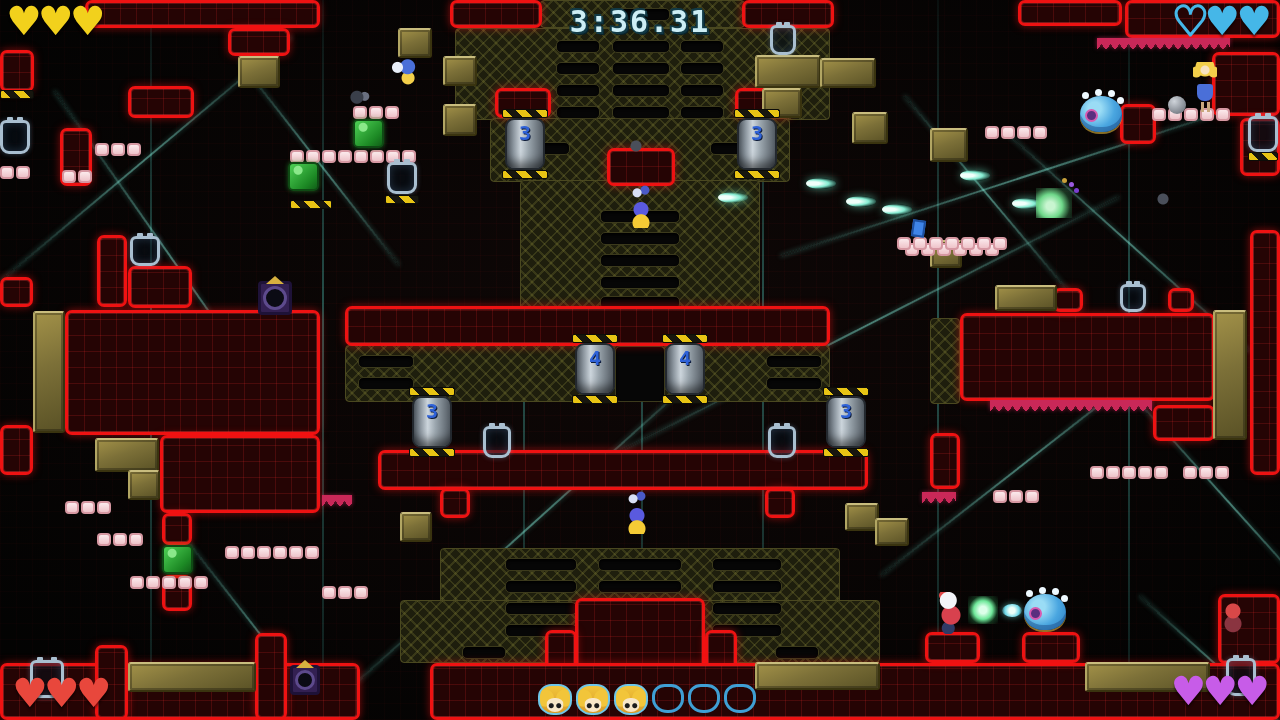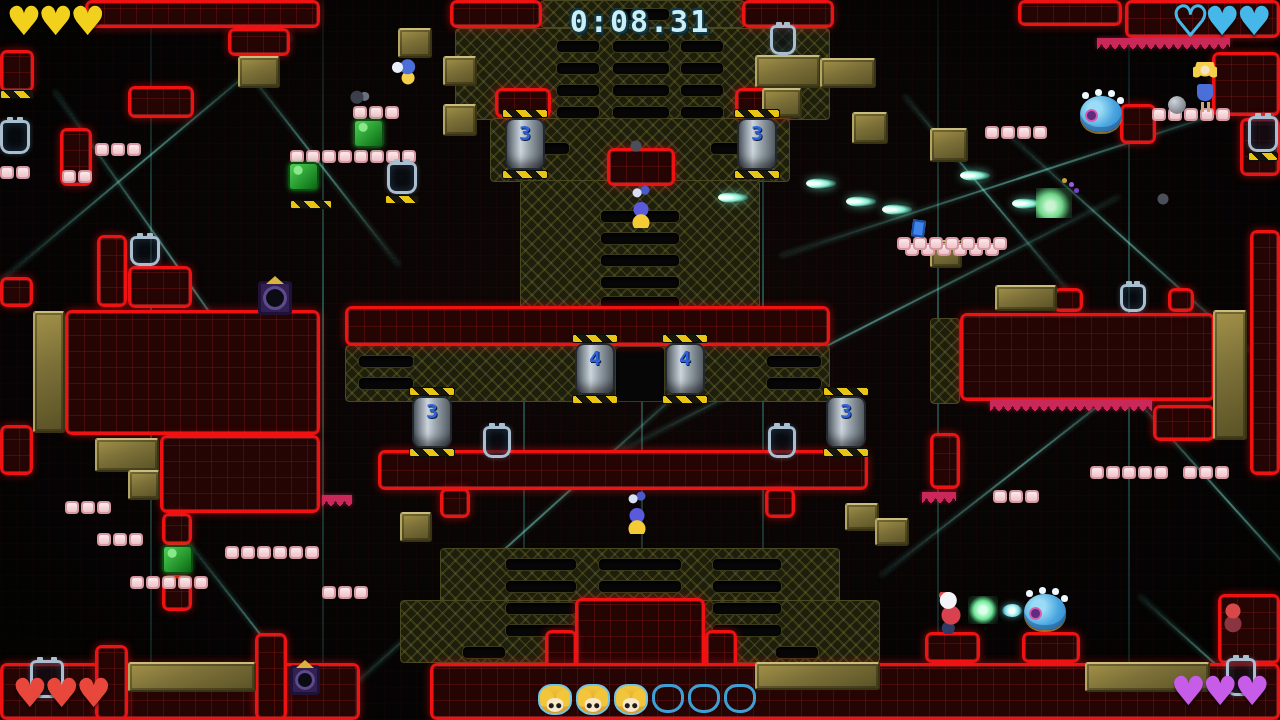--- a/index.html
+++ b/index.html
@@ -398,7 +398,7 @@
     </div>
 
   <div class="hud timer">
-    <div class="t-main">0:08.31</div>
+    <div class="t-main">3:36.31</div>
   </div>
 
   <div class="hud hrow" id="hearts-top-left">

